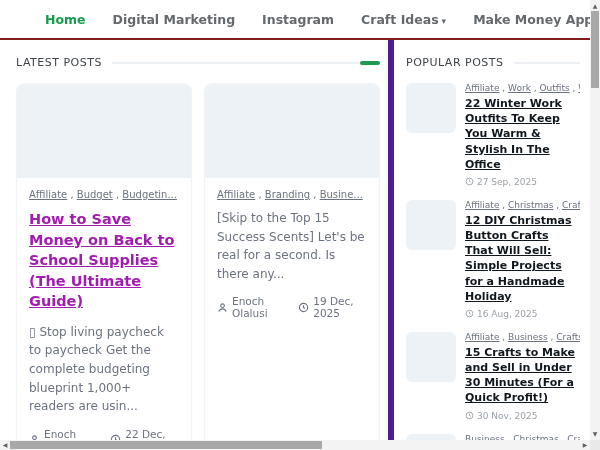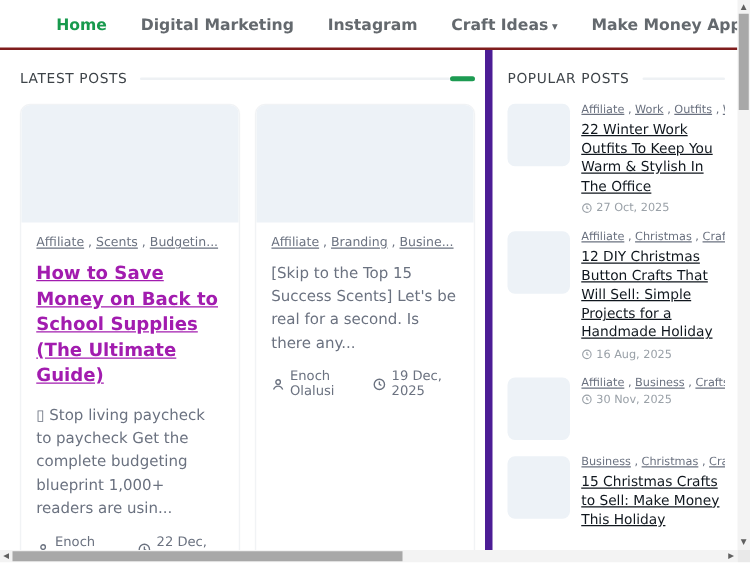--- a/index.html
+++ b/index.html
@@ -47,7 +47,7 @@
   .s-thumb { width:50px; height:50px; border-radius:6px; background:#edf2f7; flex-shrink:0; }
   .s-text { min-width:0; }
   .s-cats { font-size:9px; color:#6b7280; margin-bottom:3px; white-space:nowrap; overflow:hidden; }
-  .s-title { display:block; font-size:11px; font-weight:normal; color:#10171e;
+  .s-title { display:block; font-size:11px; font-weight:bold; color:#10171e;
     text-decoration:underline; line-height:1.38; margin-bottom:5px; cursor:pointer; }
   .s-date { display:flex; align-items:center; gap:3px; font-size:9px; color:#9aa1a8; }
   .sicon { width:9px; height:9px; flex-shrink:0; }

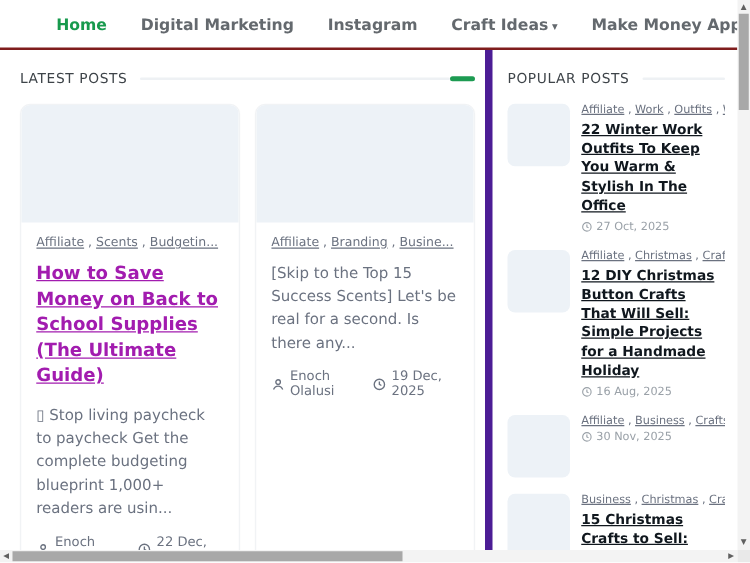--- a/index.html
+++ b/index.html
@@ -160,7 +160,7 @@
                 <circle cx="12" cy="12" r="9"></circle>
                 <path d="M12 7v5l3.5 2"></path>
               </svg>
-            <span>27 Oct, 2025</span>
+            <span>27 Sep, 2025</span>
           </div>
         </div>
       </div>

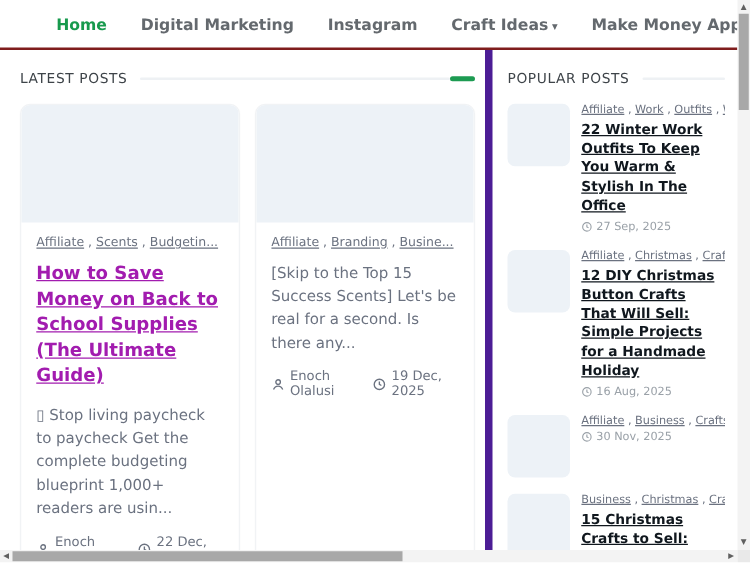--- a/index.html
+++ b/index.html
@@ -90,7 +90,7 @@
           <div class="card-img"></div>
           <div class="card-body">
             <div class="cats">
-              <span class="cat">Affiliate</span><span class="sep"></span><span class="cat">Scents</span><span class="sep"></span><span class="cat">Budgetin...</span>
+              <span class="cat">Affiliate</span><span class="sep"></span><span class="cat">Budget</span><span class="sep"></span><span class="cat">Budgetin...</span>
             </div>
             <a class="post-title">How to Save Money on Back to School Supplies (The Ultimate Guide)</a>
             <p class="excerpt">▯ Stop living paycheck to paycheck Get the complete budgeting blueprint 1,000+ readers are usin...</p>

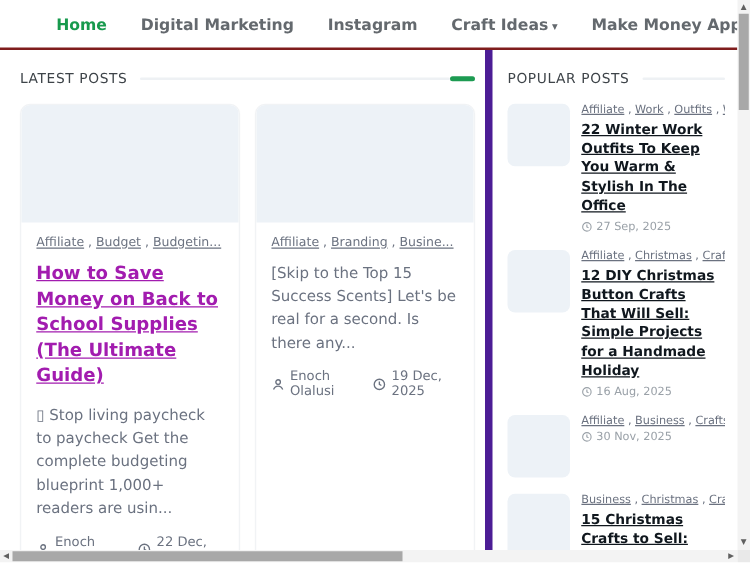--- a/index.html
+++ b/index.html
@@ -188,6 +188,7 @@
           <div class="s-cats">
             <span class="cat">Affiliate</span><span class="sep"></span><span class="cat">Business</span><span class="sep"></span><span class="cat">Crafts</span><span class="sep"></span>
           </div>
+          <a class="s-title">15 Crafts to Make and Sell in Under 30 Minutes (For a Quick Profit!)</a>
           <div class="s-date">
             <svg class="sicon" viewBox="0 0 24 24" fill="none" stroke="#9aa1a8" stroke-width="2.4">
                 <circle cx="12" cy="12" r="9"></circle>

